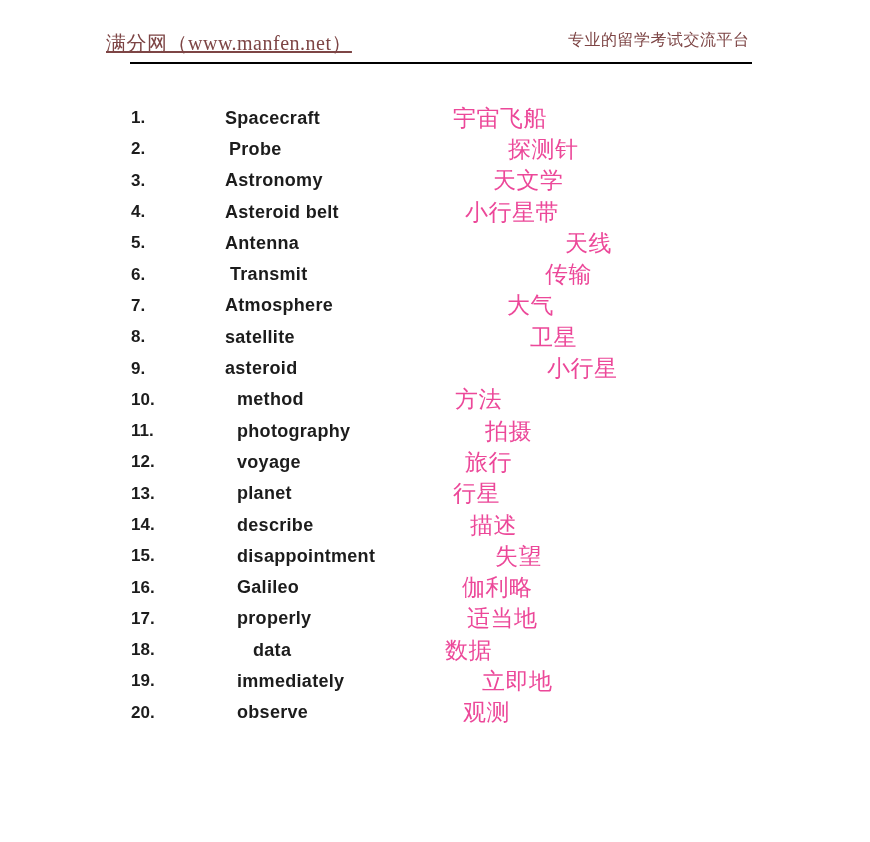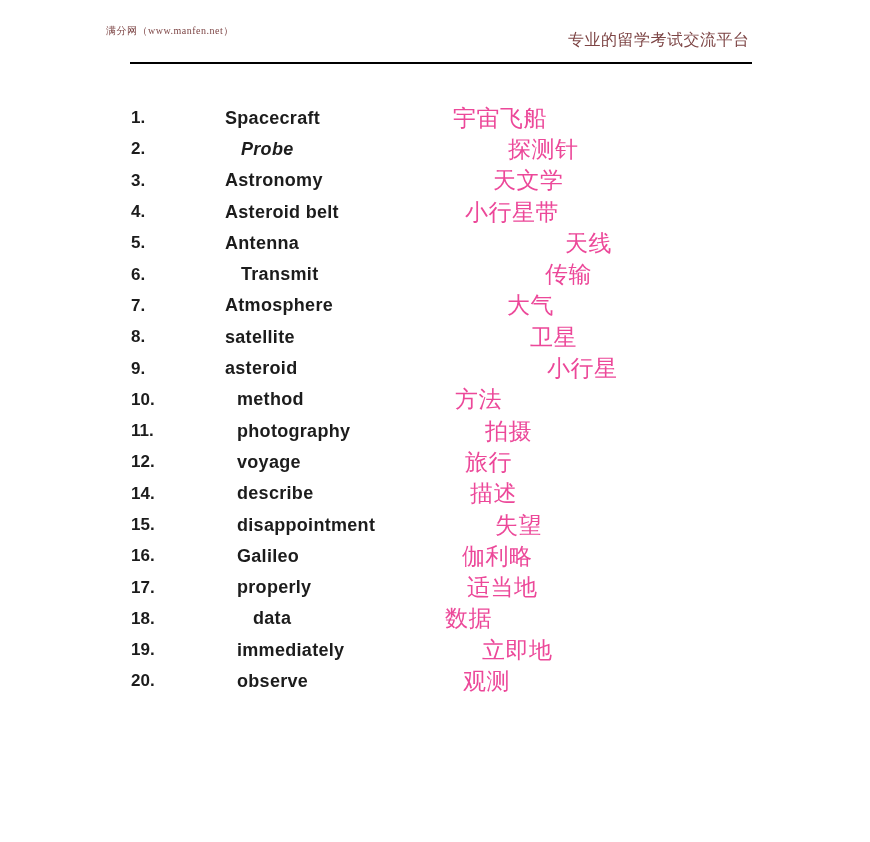--- a/index.html
+++ b/index.html
@@ -23,12 +23,13 @@
   .header-site {
     position: absolute;
     left: 106px;
-    top: 24px;
+    top: 30px;
     font-family: "Liberation Serif", serif;
-    font-size: 10px;
+    font-size: 20px;
     letter-spacing: 0.5px;
     color: var(--header-color, #7d4545);
     white-space: nowrap;
+    text-decoration: underline;
   }
   .header-tagline {
     position: absolute;

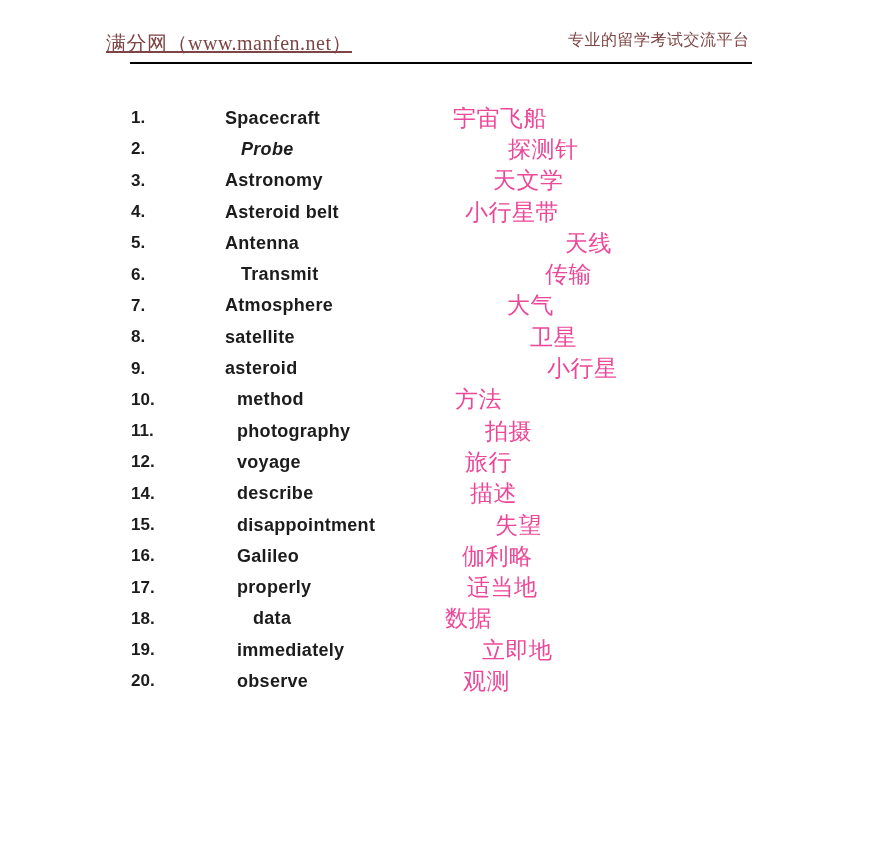--- a/index.html
+++ b/index.html
@@ -112,7 +112,7 @@
 
     <div class="vocab-row">
       <span class="row-num">2.</span>
-      <span class="row-en" style="margin-left: 16px; font-style: italic;">Probe</span>
+      <span class="row-en" style="margin-left: 4px;">Probe</span>
       <span class="row-cn" style="left: 377px;">探测针</span>
     </div>
 

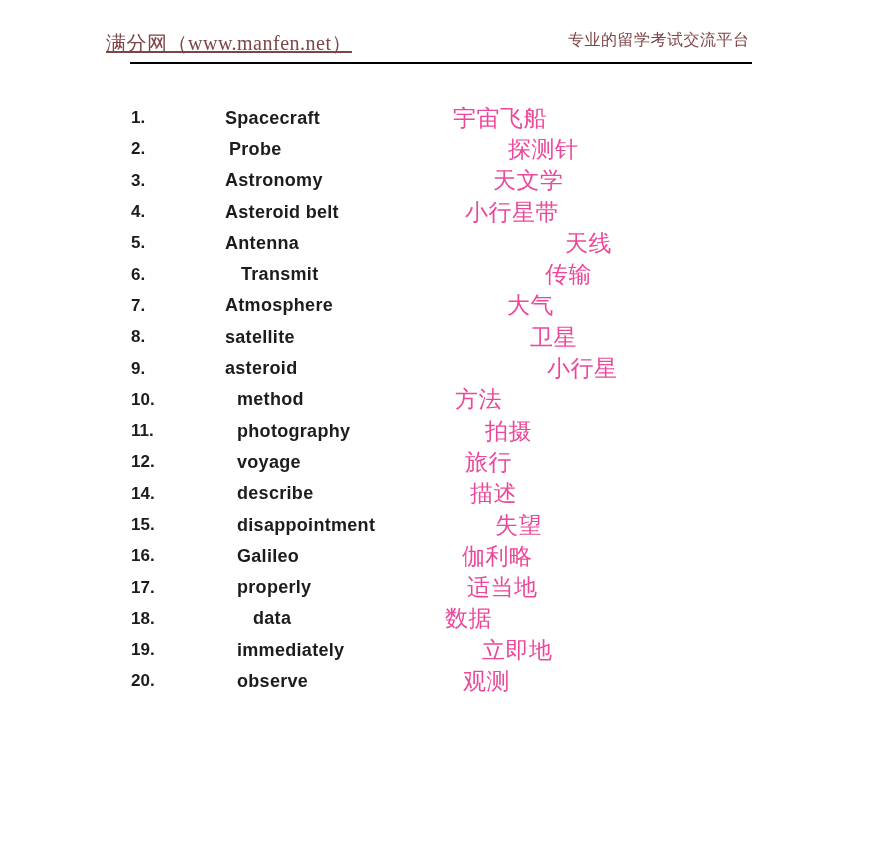--- a/index.html
+++ b/index.html
@@ -136,7 +136,7 @@
 
     <div class="vocab-row">
       <span class="row-num">6.</span>
-      <span class="row-en" style="margin-left: 16px;">Transmit</span>
+      <span class="row-en" style="margin-left: 5px;">Transmit</span>
       <span class="row-cn" style="left: 414px;">传输</span>
     </div>
 

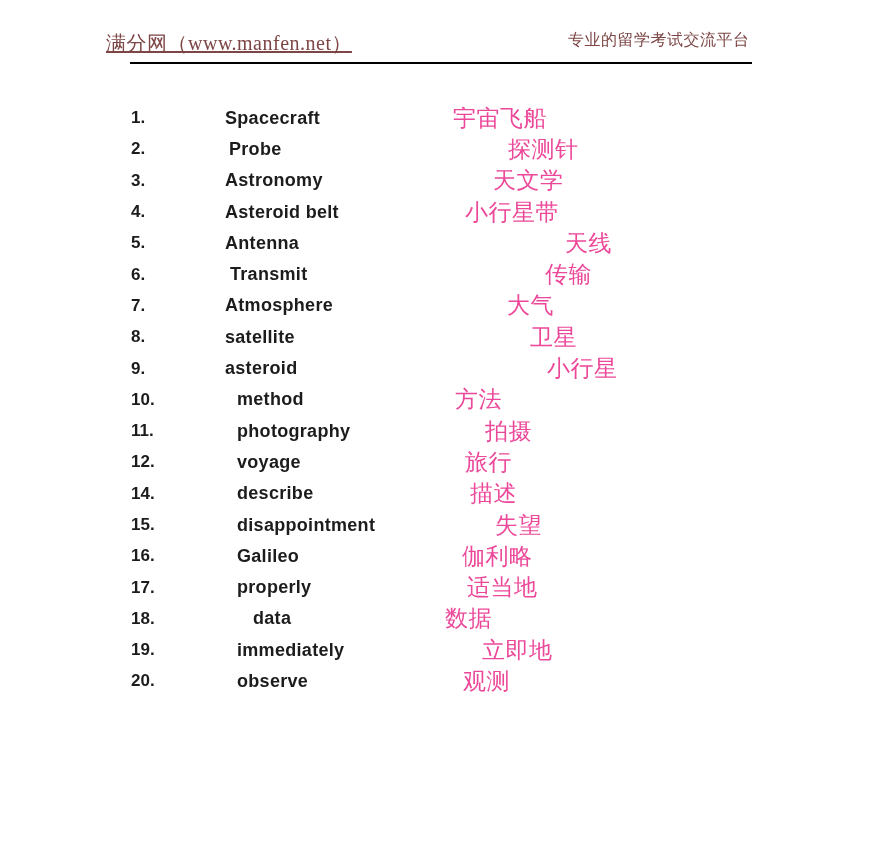--- a/index.html
+++ b/index.html
@@ -176,6 +176,11 @@
       <span class="row-cn" style="left: 334px;">旅行</span>
     </div>
 
+    <div class="vocab-row">
+      <span class="row-num">13.</span>
+      <span class="row-en" style="margin-left: 12px;">planet</span>
+      <span class="row-cn" style="left: 322px;">行星</span>
+    </div>
 
     <div class="vocab-row">
       <span class="row-num">14.</span>

